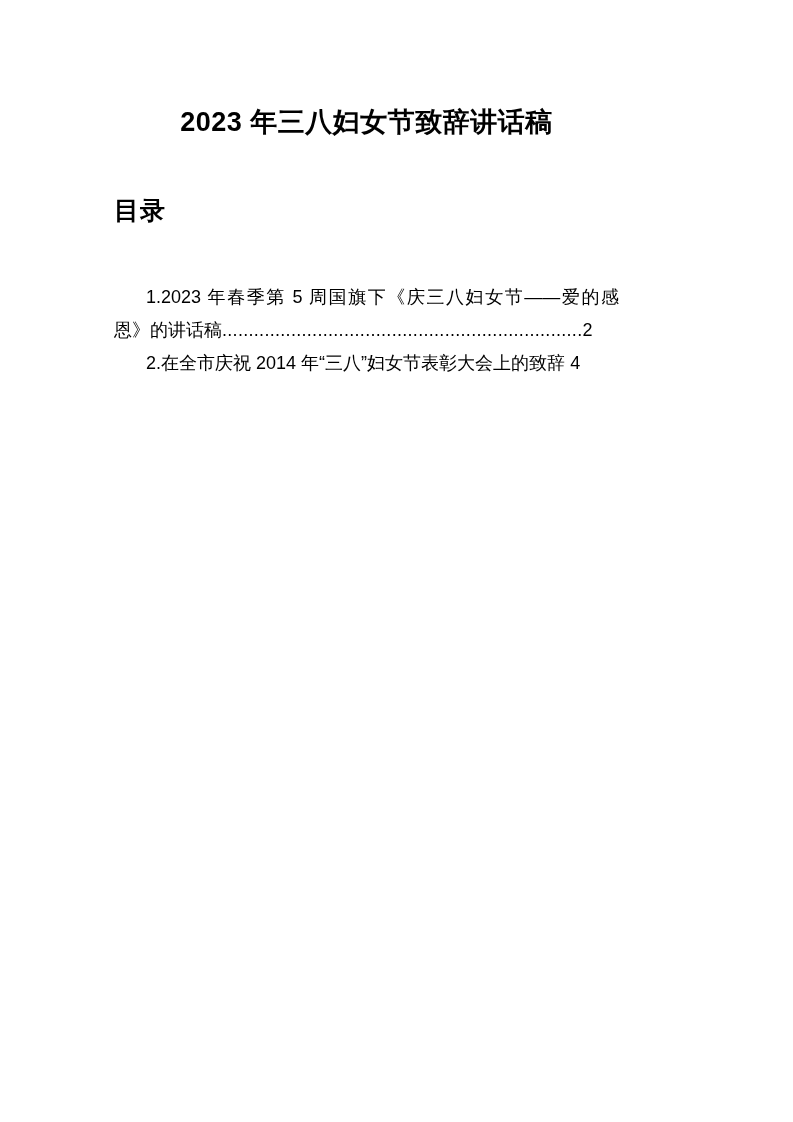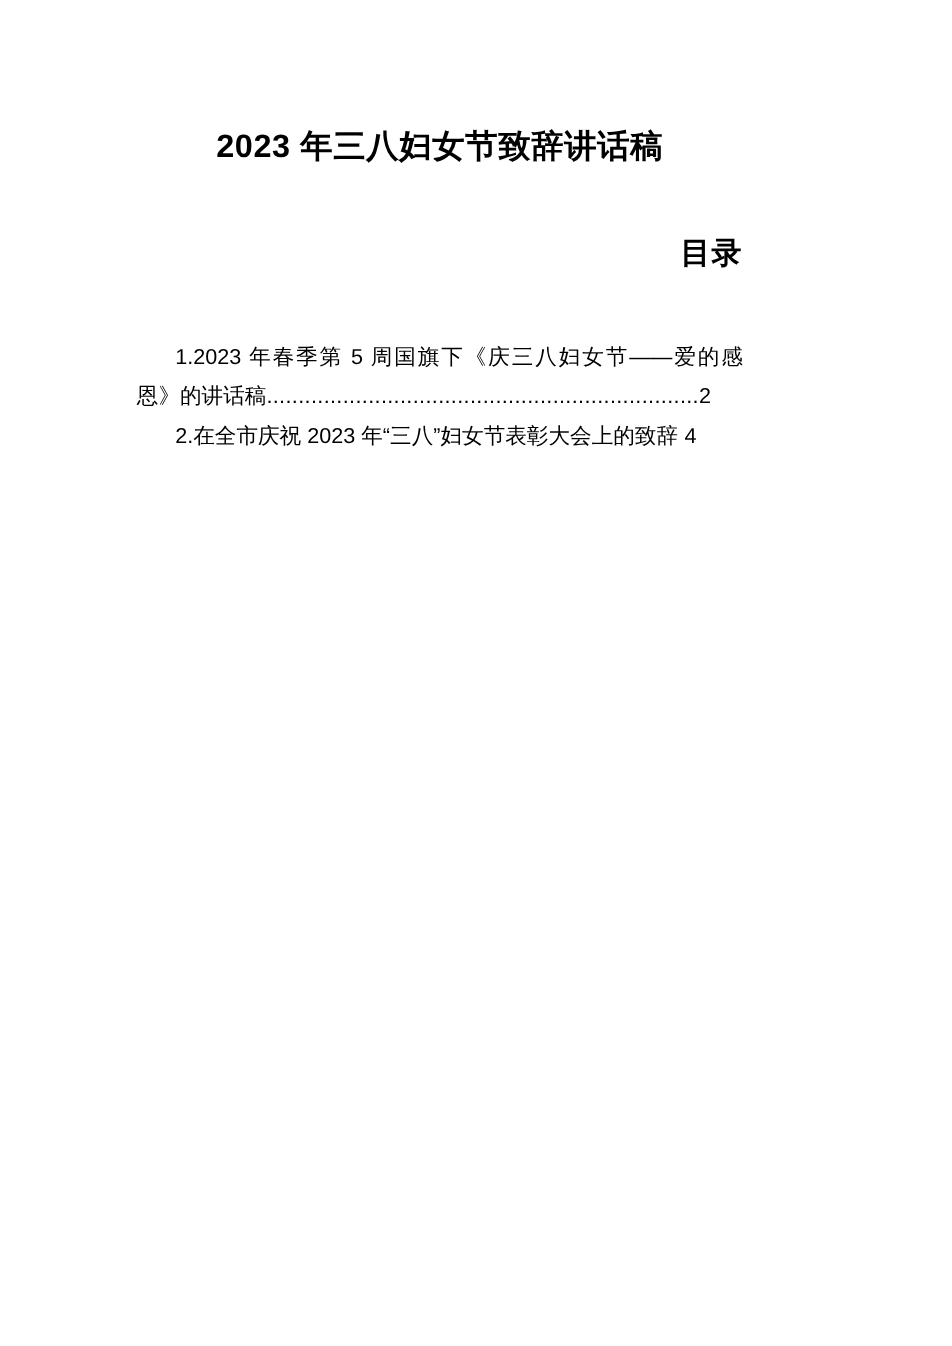--- a/index.html
+++ b/index.html
@@ -35,7 +35,7 @@
     padding-top: 52px;
     font-size: 25px;
     font-weight: bold;
-    text-align: right;
+    text-align: left;
     letter-spacing: 1px;
   }
   .toc-list {

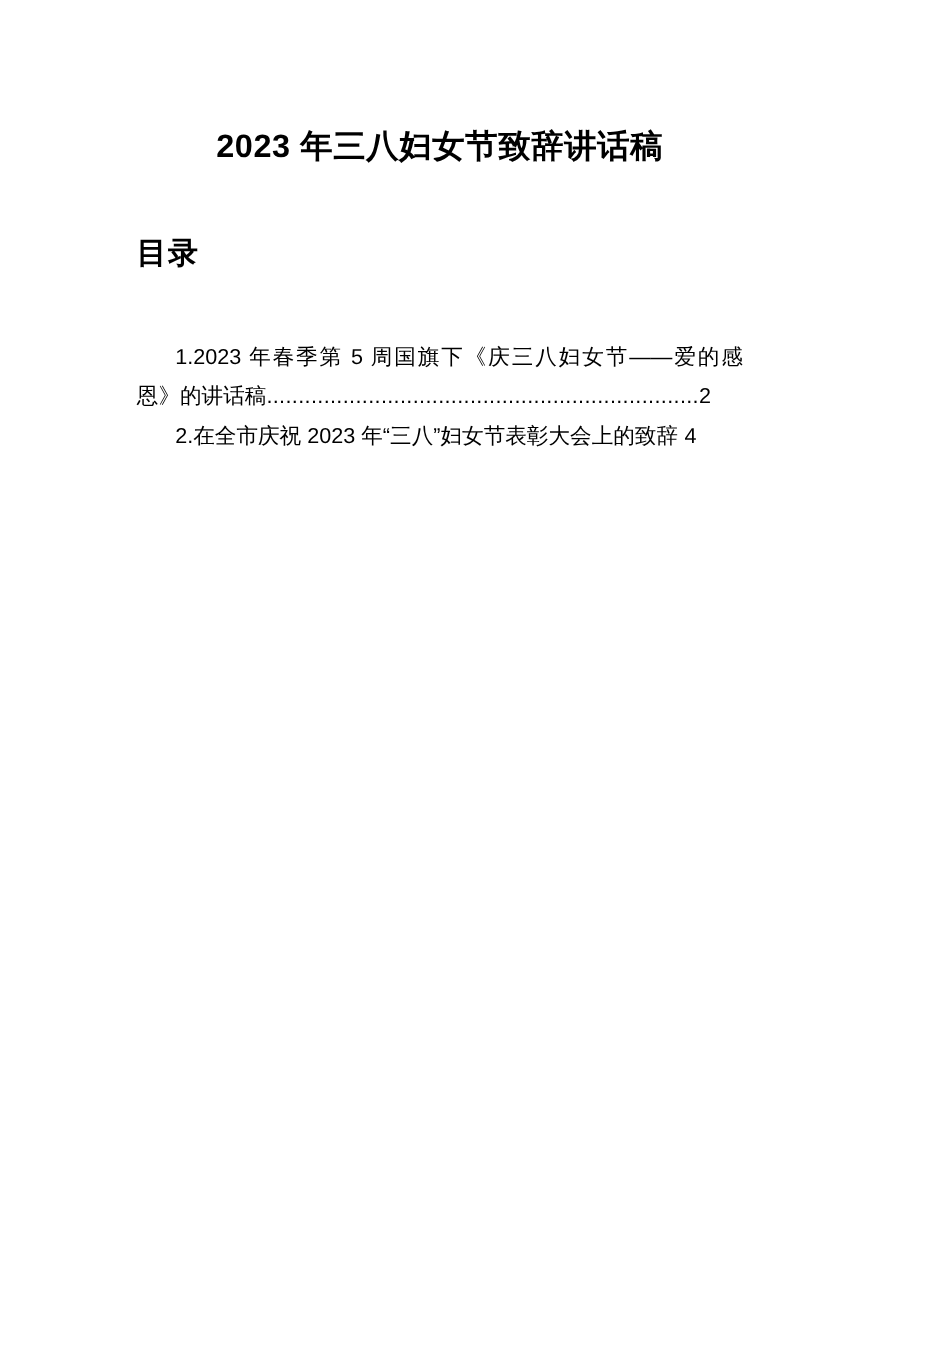--- a/index.html
+++ b/index.html
@@ -75,7 +75,7 @@
     </div>
 
     <div class="toc-entry">
-      <span class="entry-inner">2.在全市庆祝 2023 年“三八”妇女节表彰大会上的致辞</span><span class="leader"> </span><span class="page-num">4</span>
+      <span class="entry-inner">2.在全市庆祝 2014 年“三八”妇女节表彰大会上的致辞</span><span class="leader"> </span><span class="page-num">4</span>
     </div>
 
   </div>

